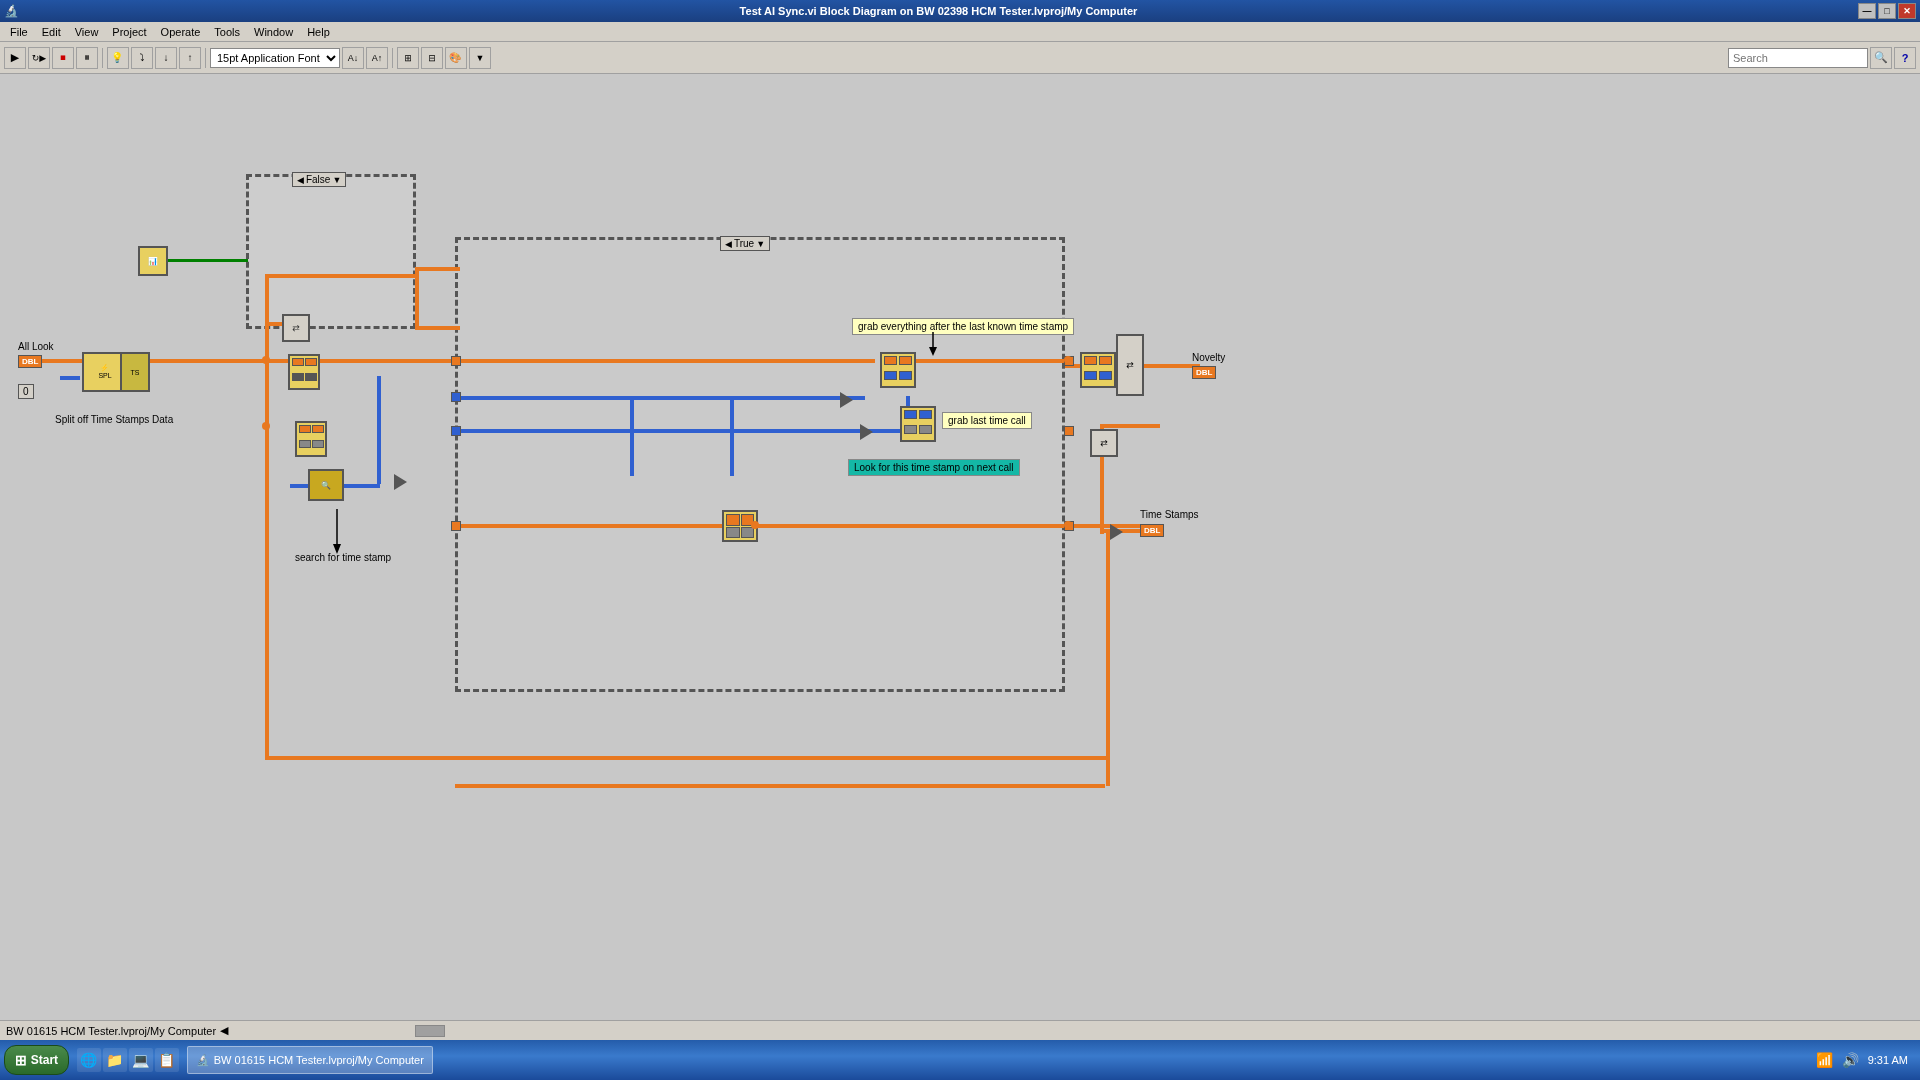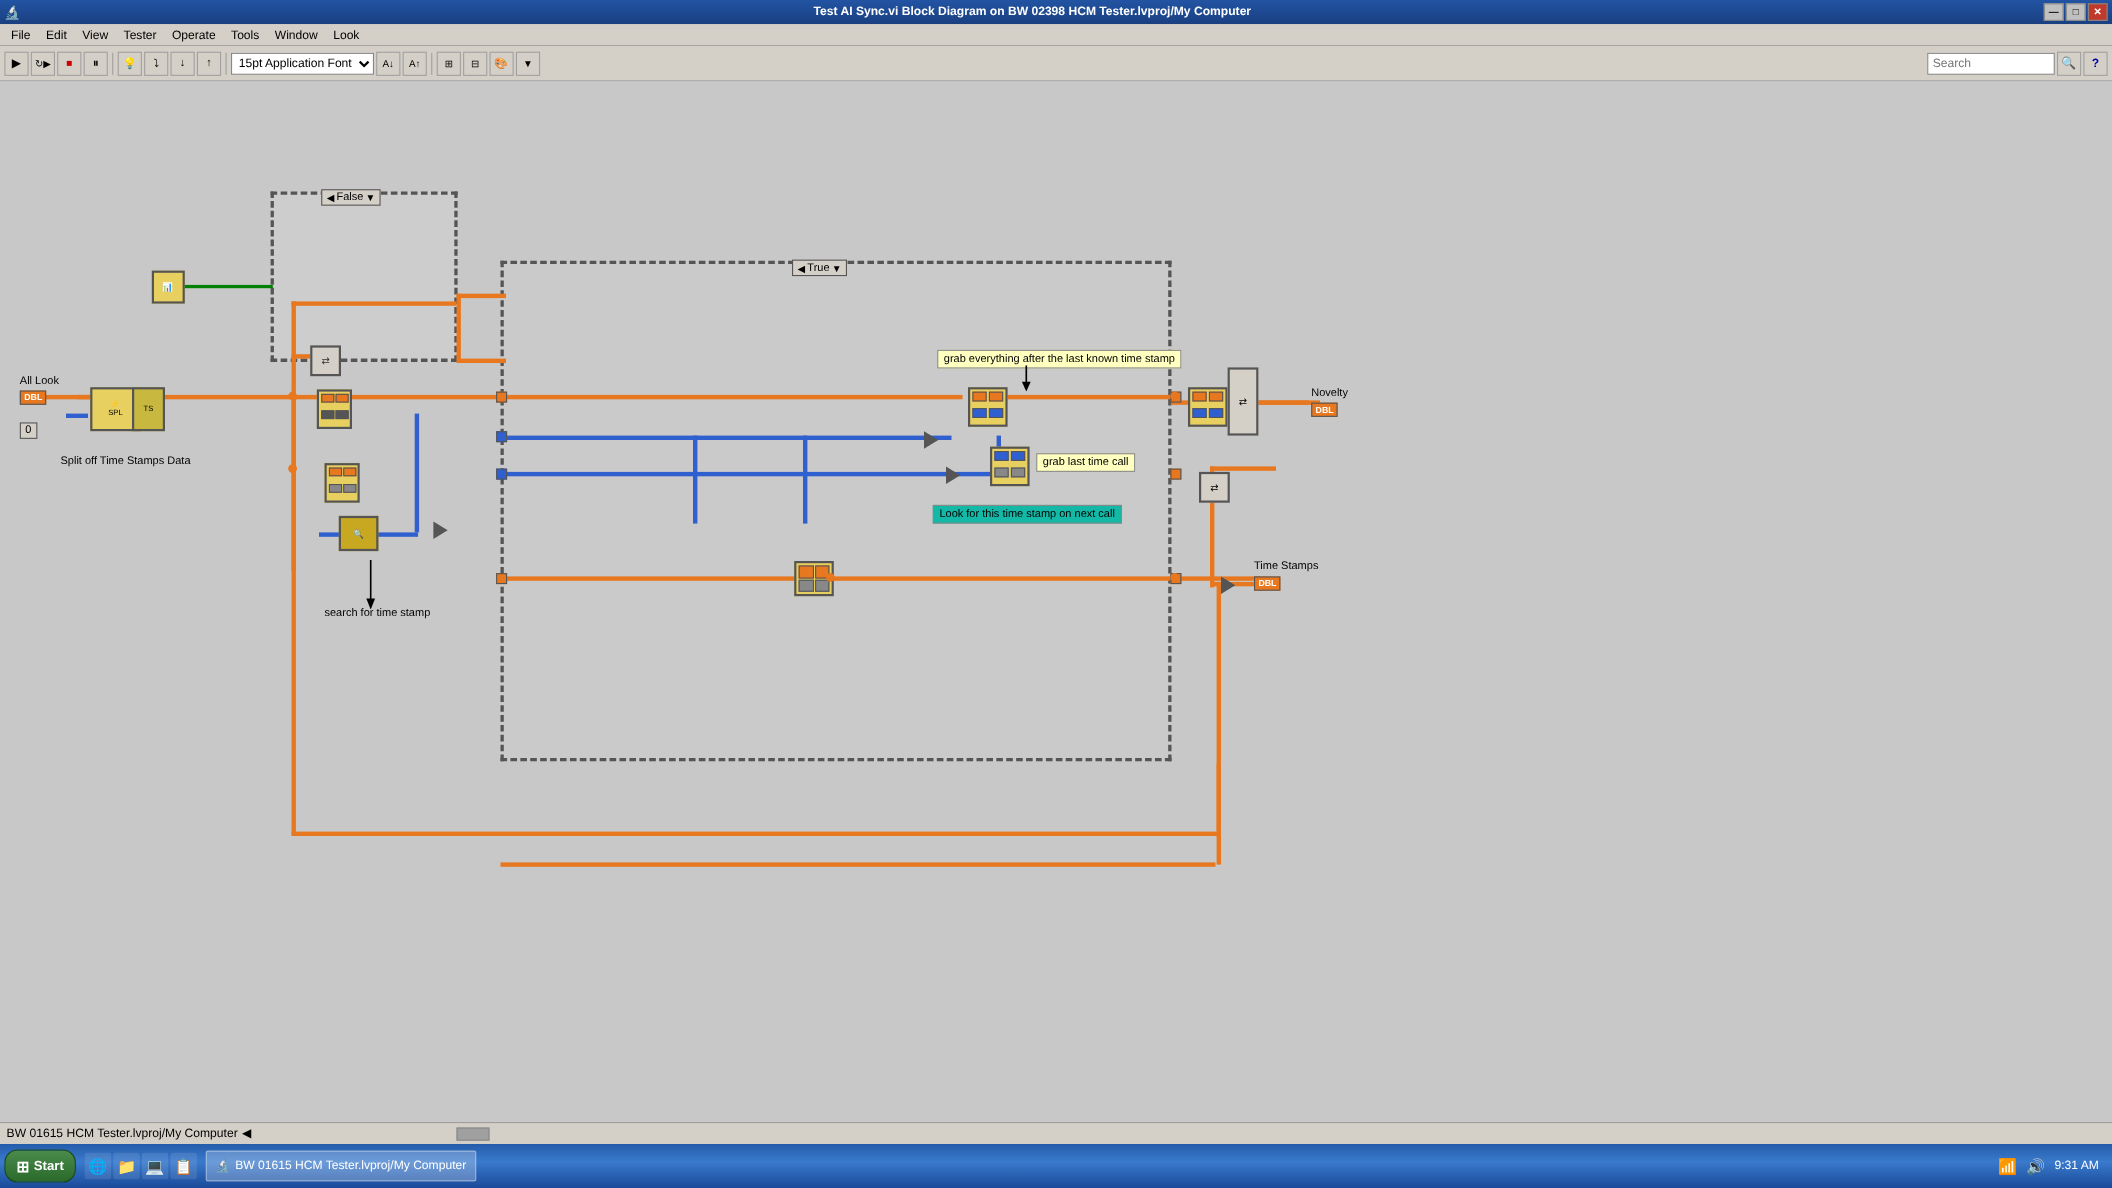--- a/index.html
+++ b/index.html
@@ -162,7 +162,7 @@
   <div class="menu-item">File</div>
   <div class="menu-item">Edit</div>
   <div class="menu-item">View</div>
-  <div class="menu-item">Tester</div>
+  <div class="menu-item">Project</div>
   <div class="menu-item">Operate</div>
   <div class="menu-item">Tools</div>
   <div class="menu-item">Window</div>

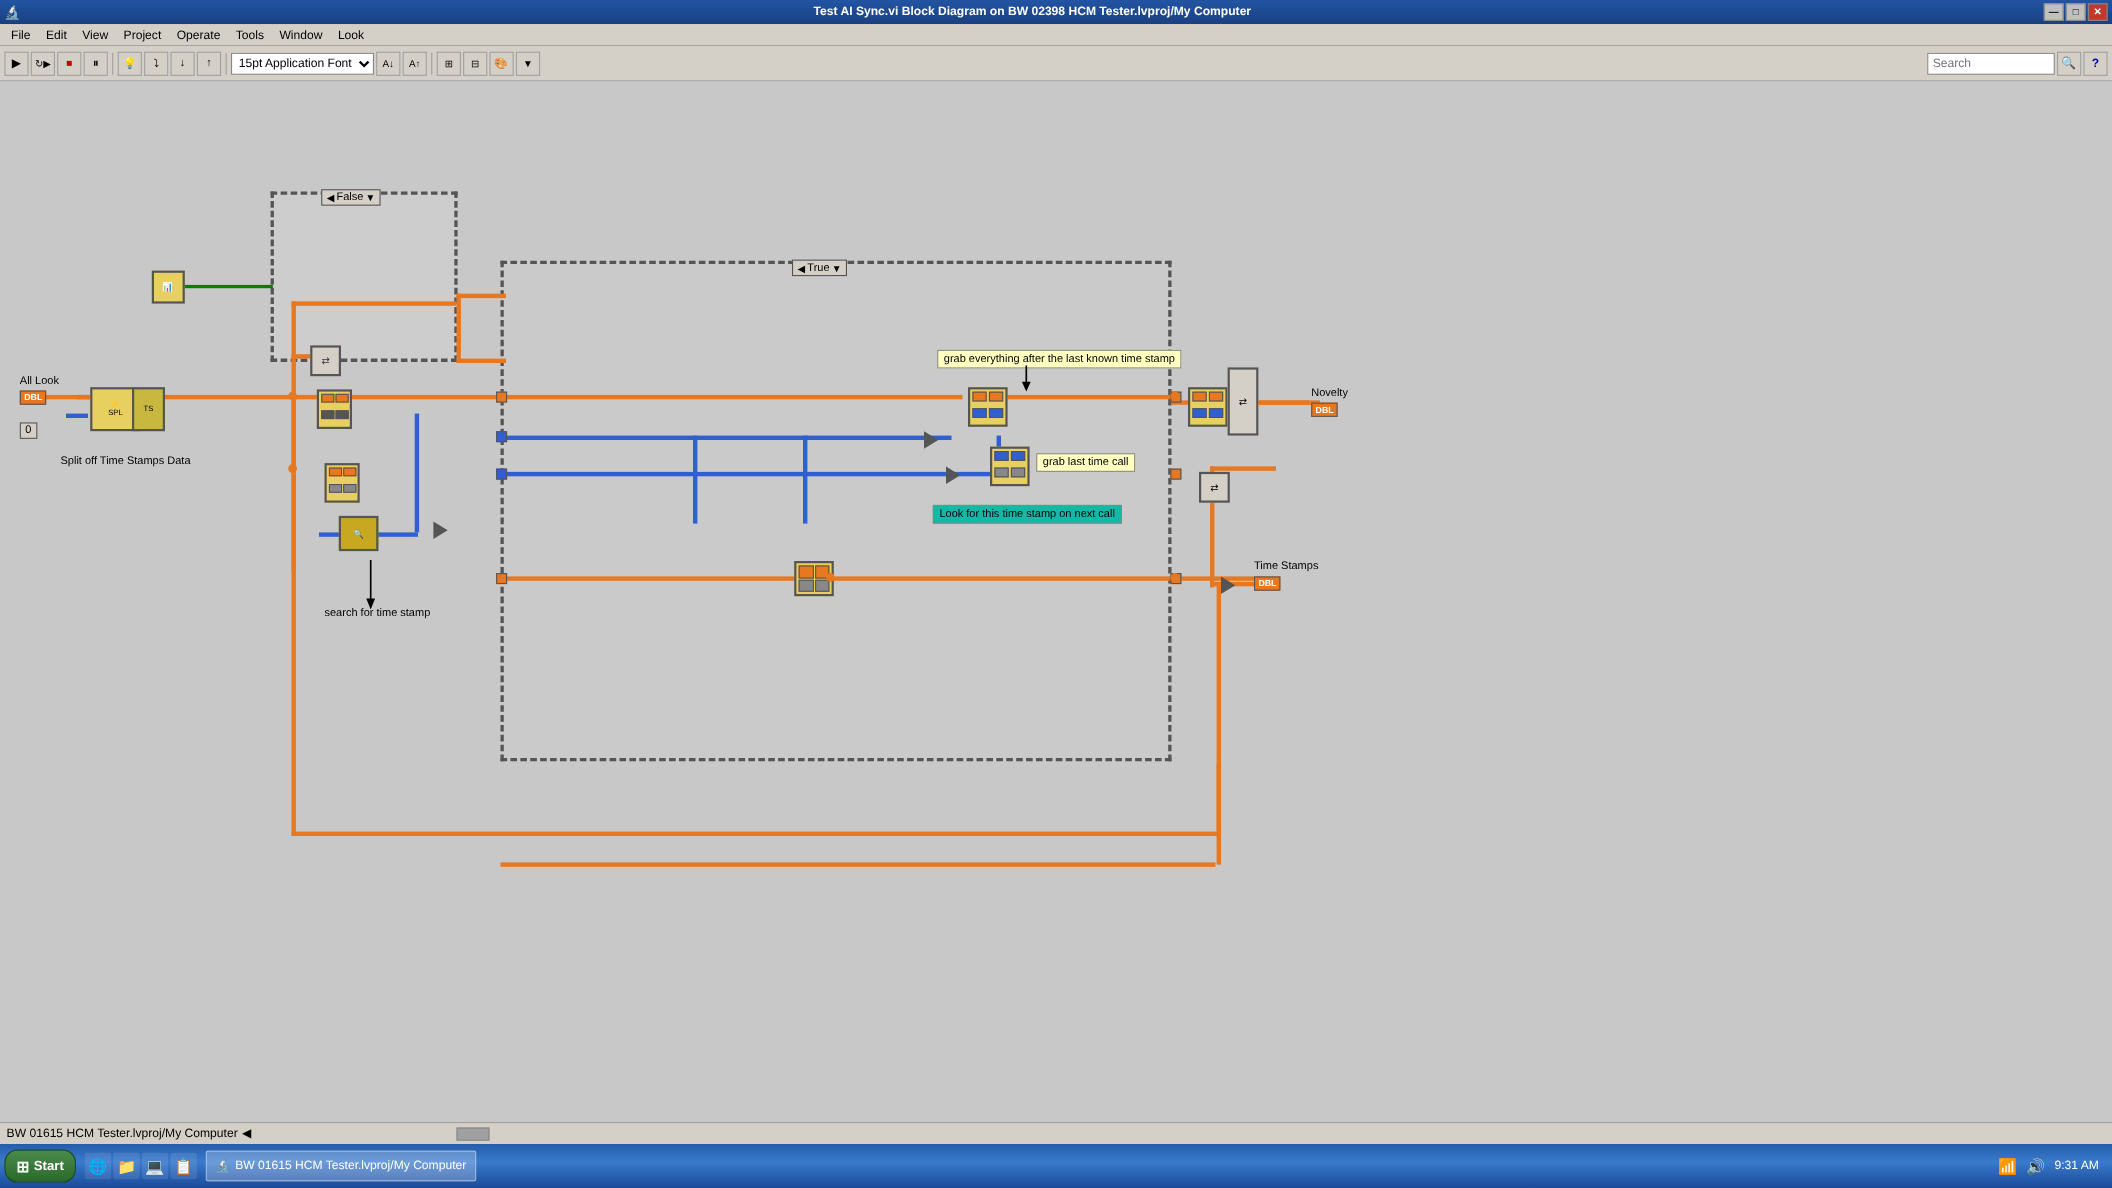--- a/index.html
+++ b/index.html
@@ -166,7 +166,7 @@
   <div class="menu-item">Operate</div>
   <div class="menu-item">Tools</div>
   <div class="menu-item">Window</div>
-  <div class="menu-item">Look</div>
+  <div class="menu-item">Help</div>
 </div>
 
 <div id="toolbar">

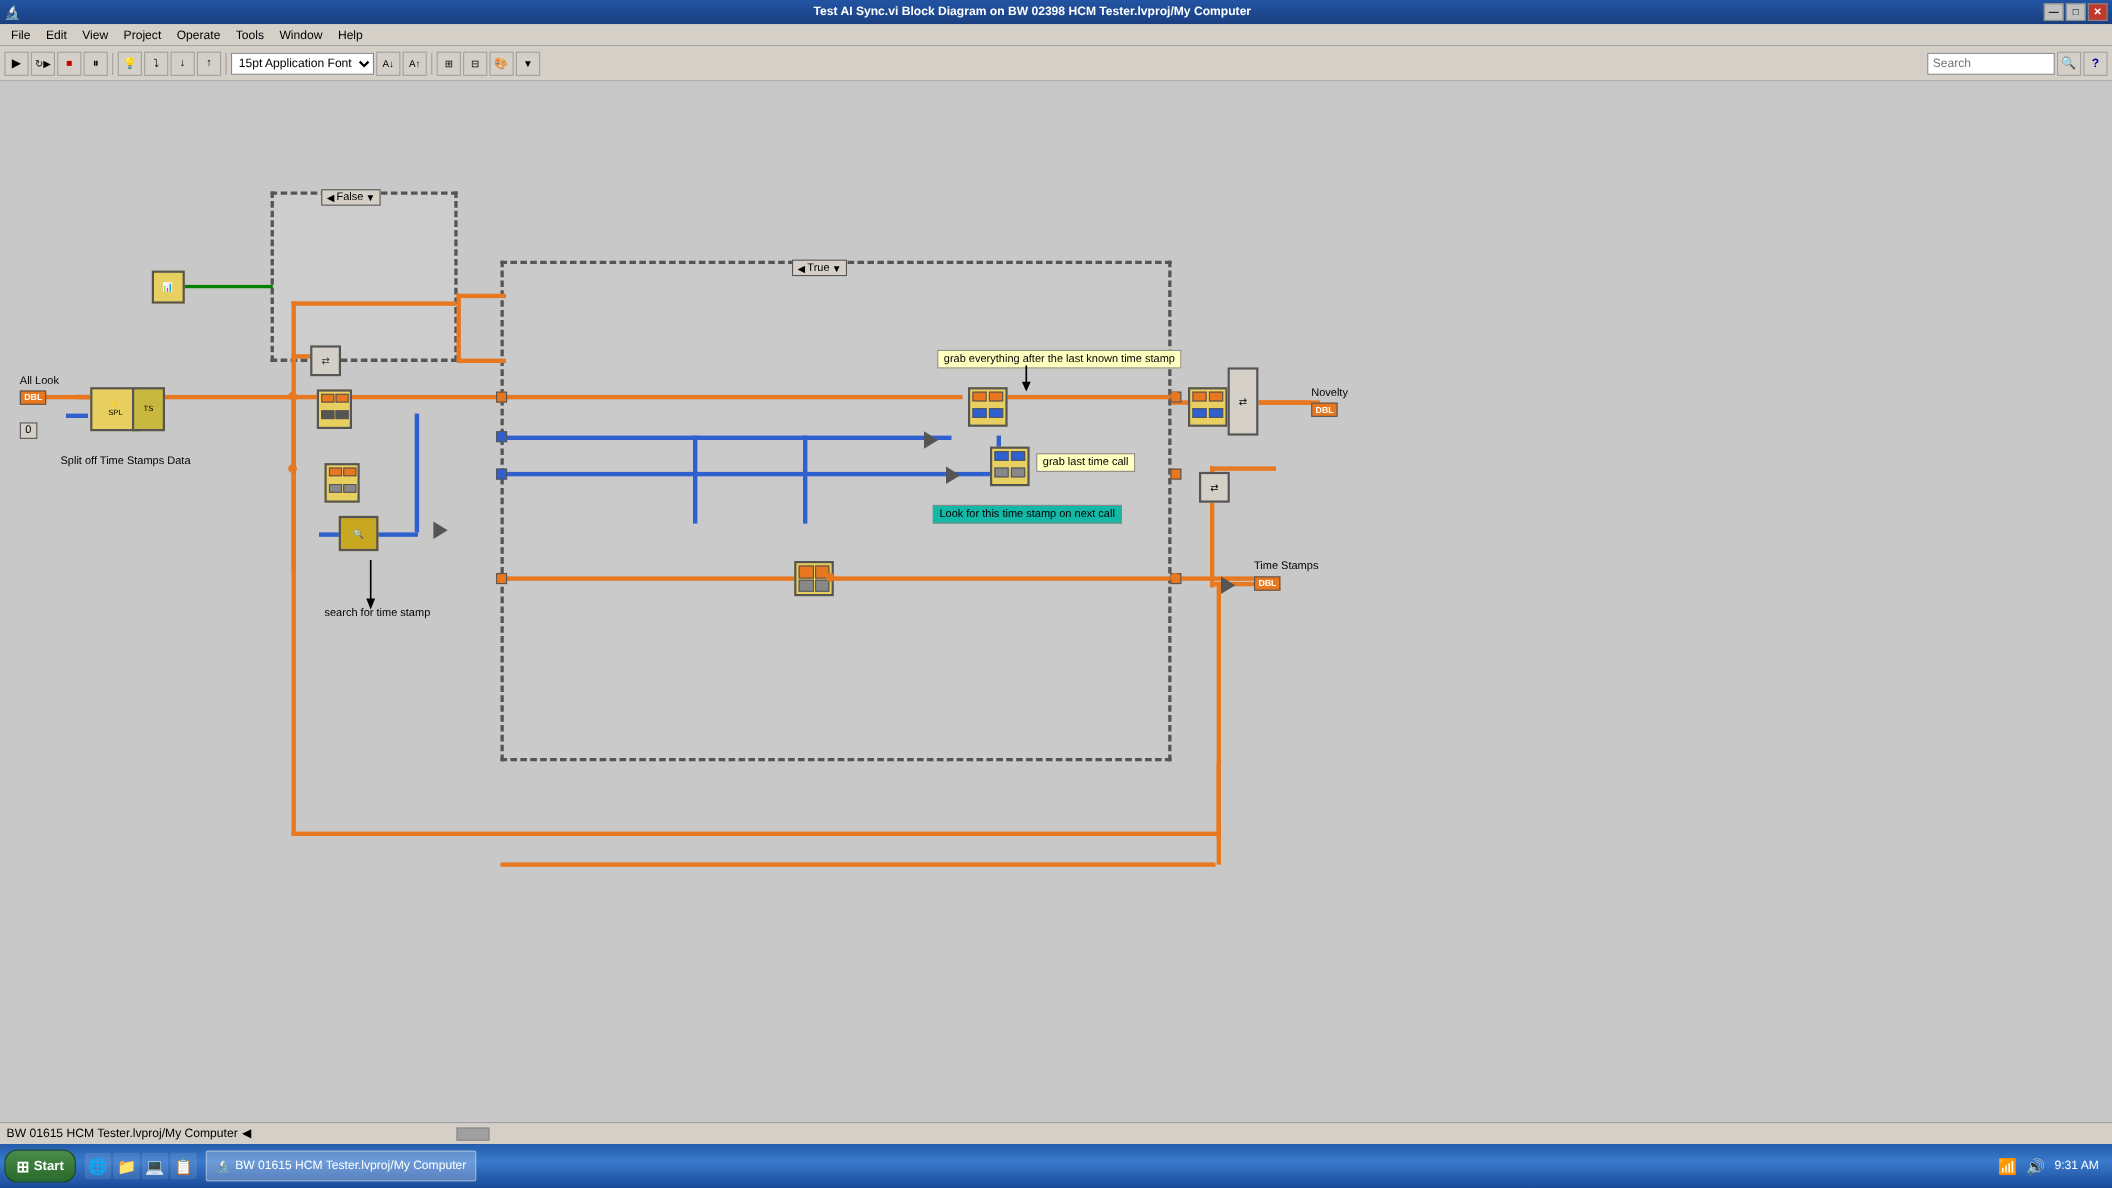--- a/index.html
+++ b/index.html
@@ -85,7 +85,7 @@
       gap: 2px;
     }
     .search-box {
-      width: 116px; height: 20px;
+      width: 140px; height: 20px;
       border: 1px solid #888;
       padding: 0 4px;
       font-size: 11px;

